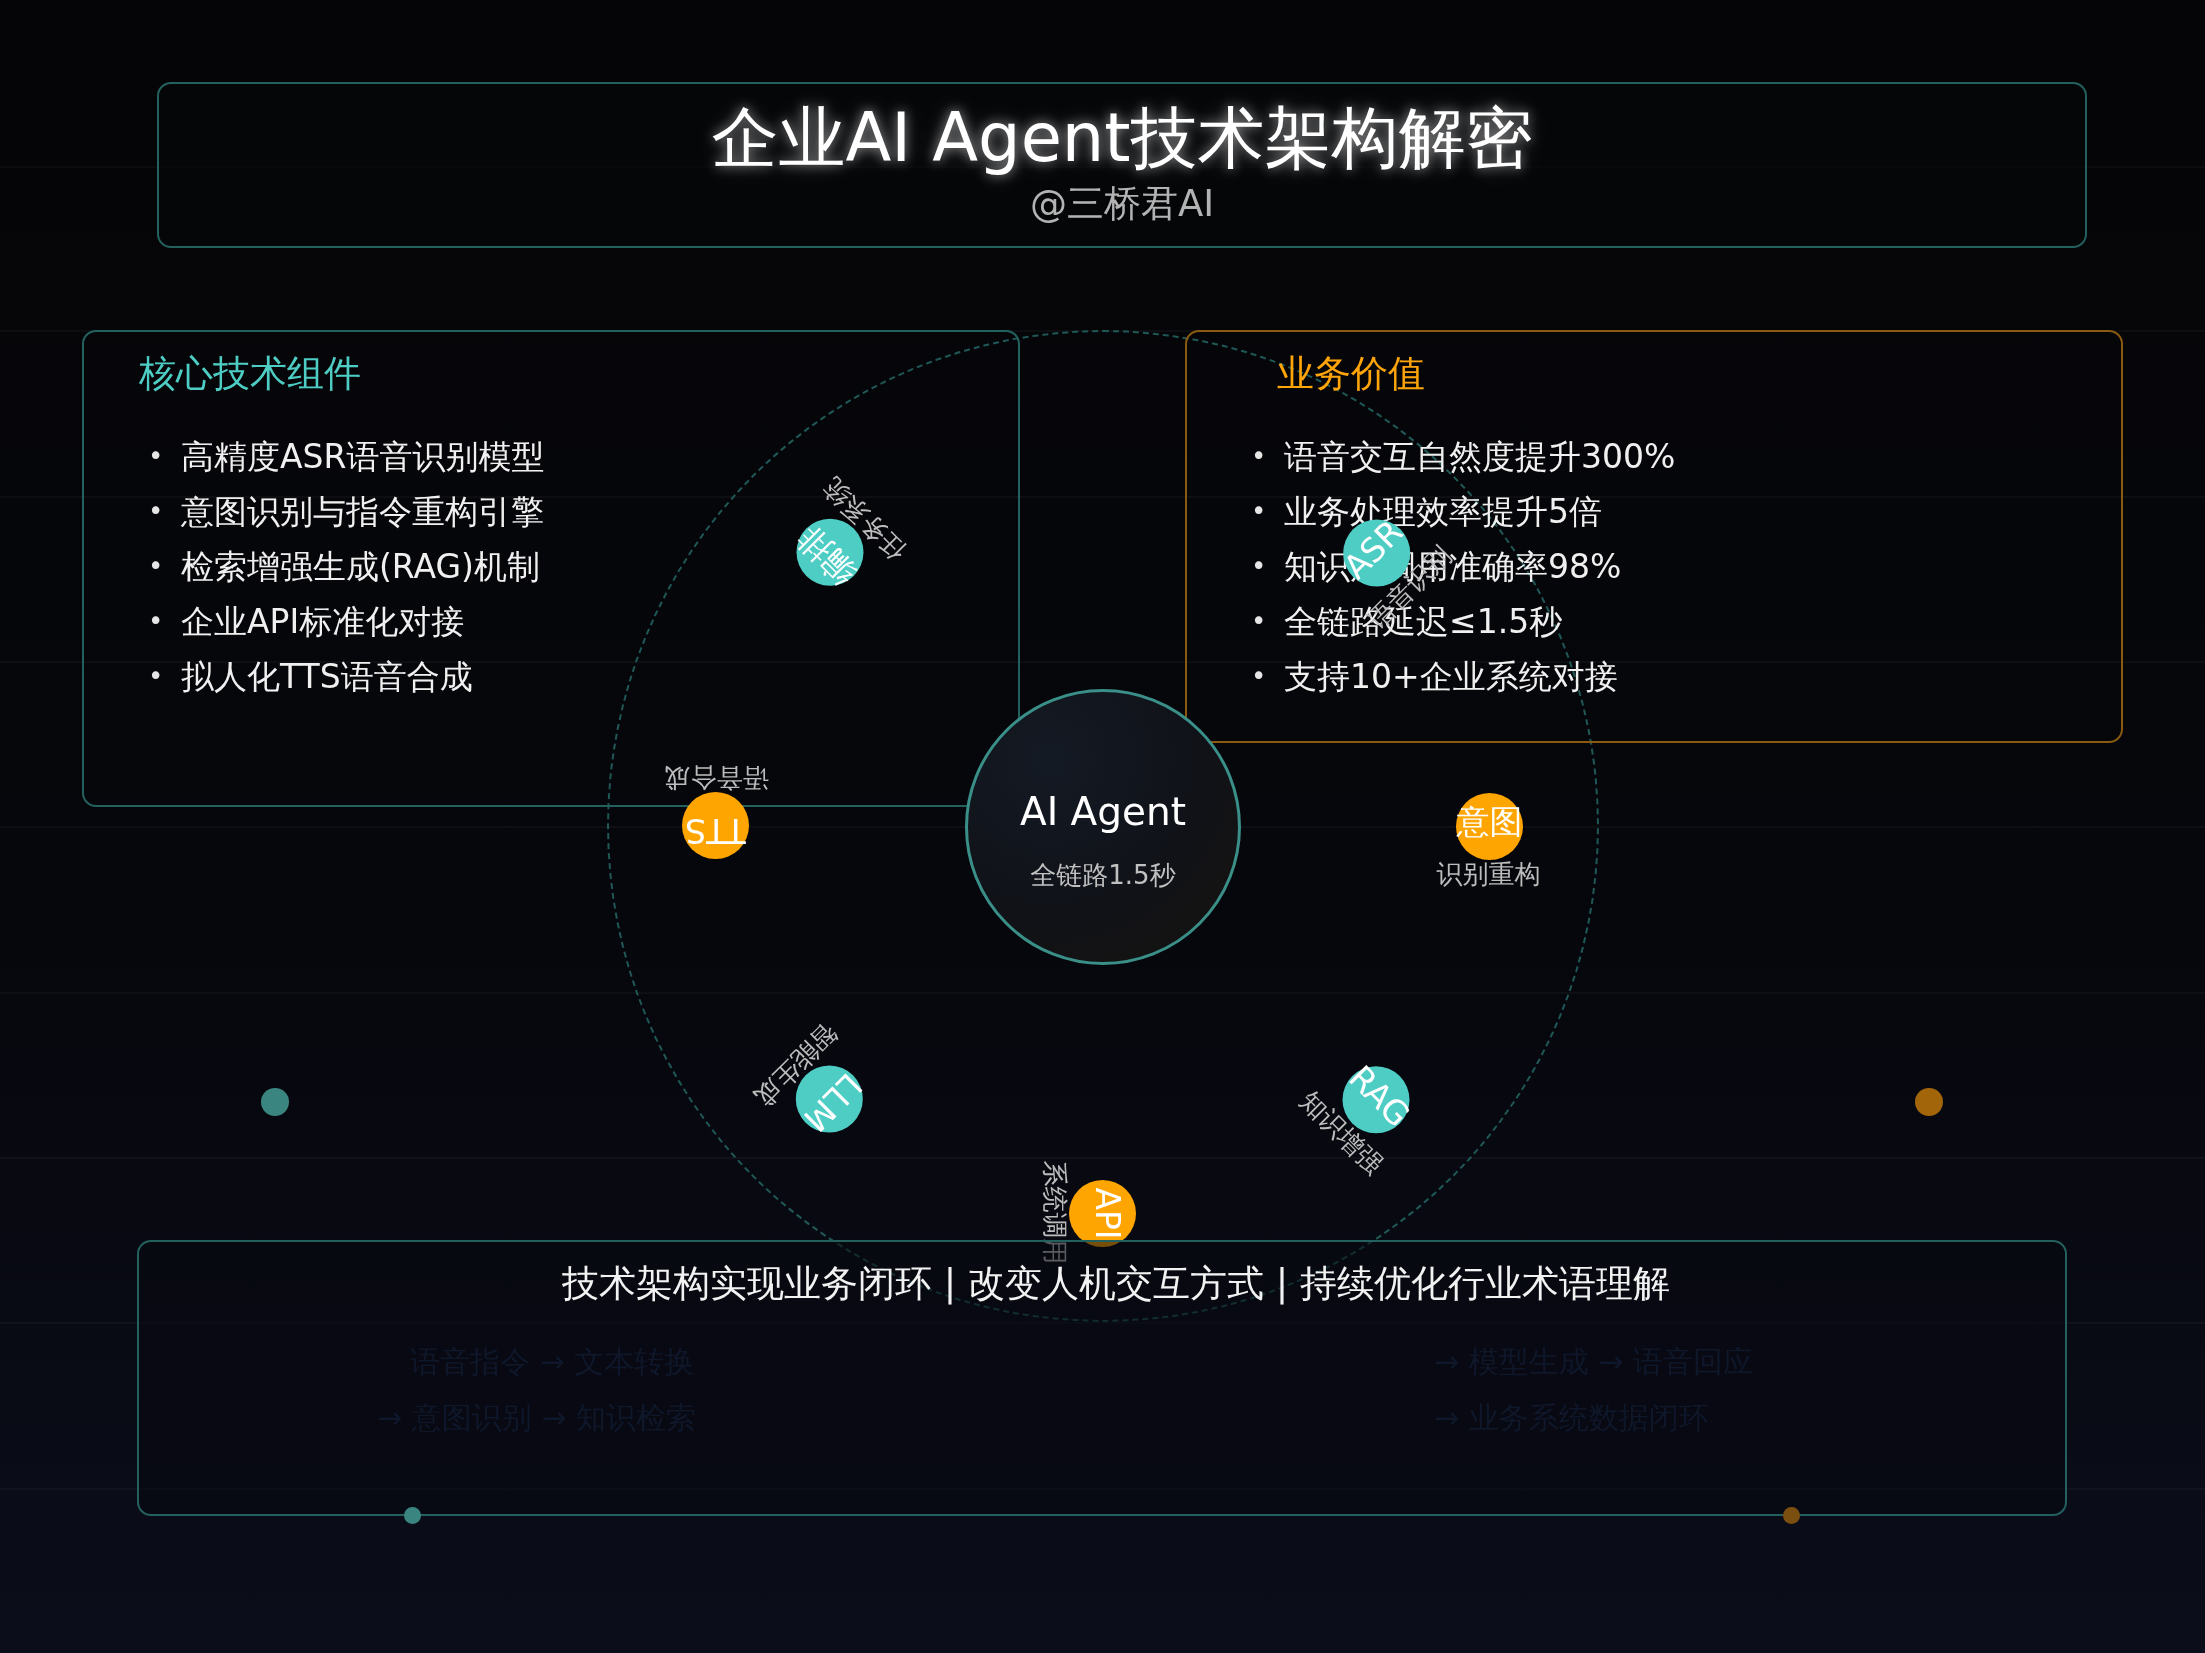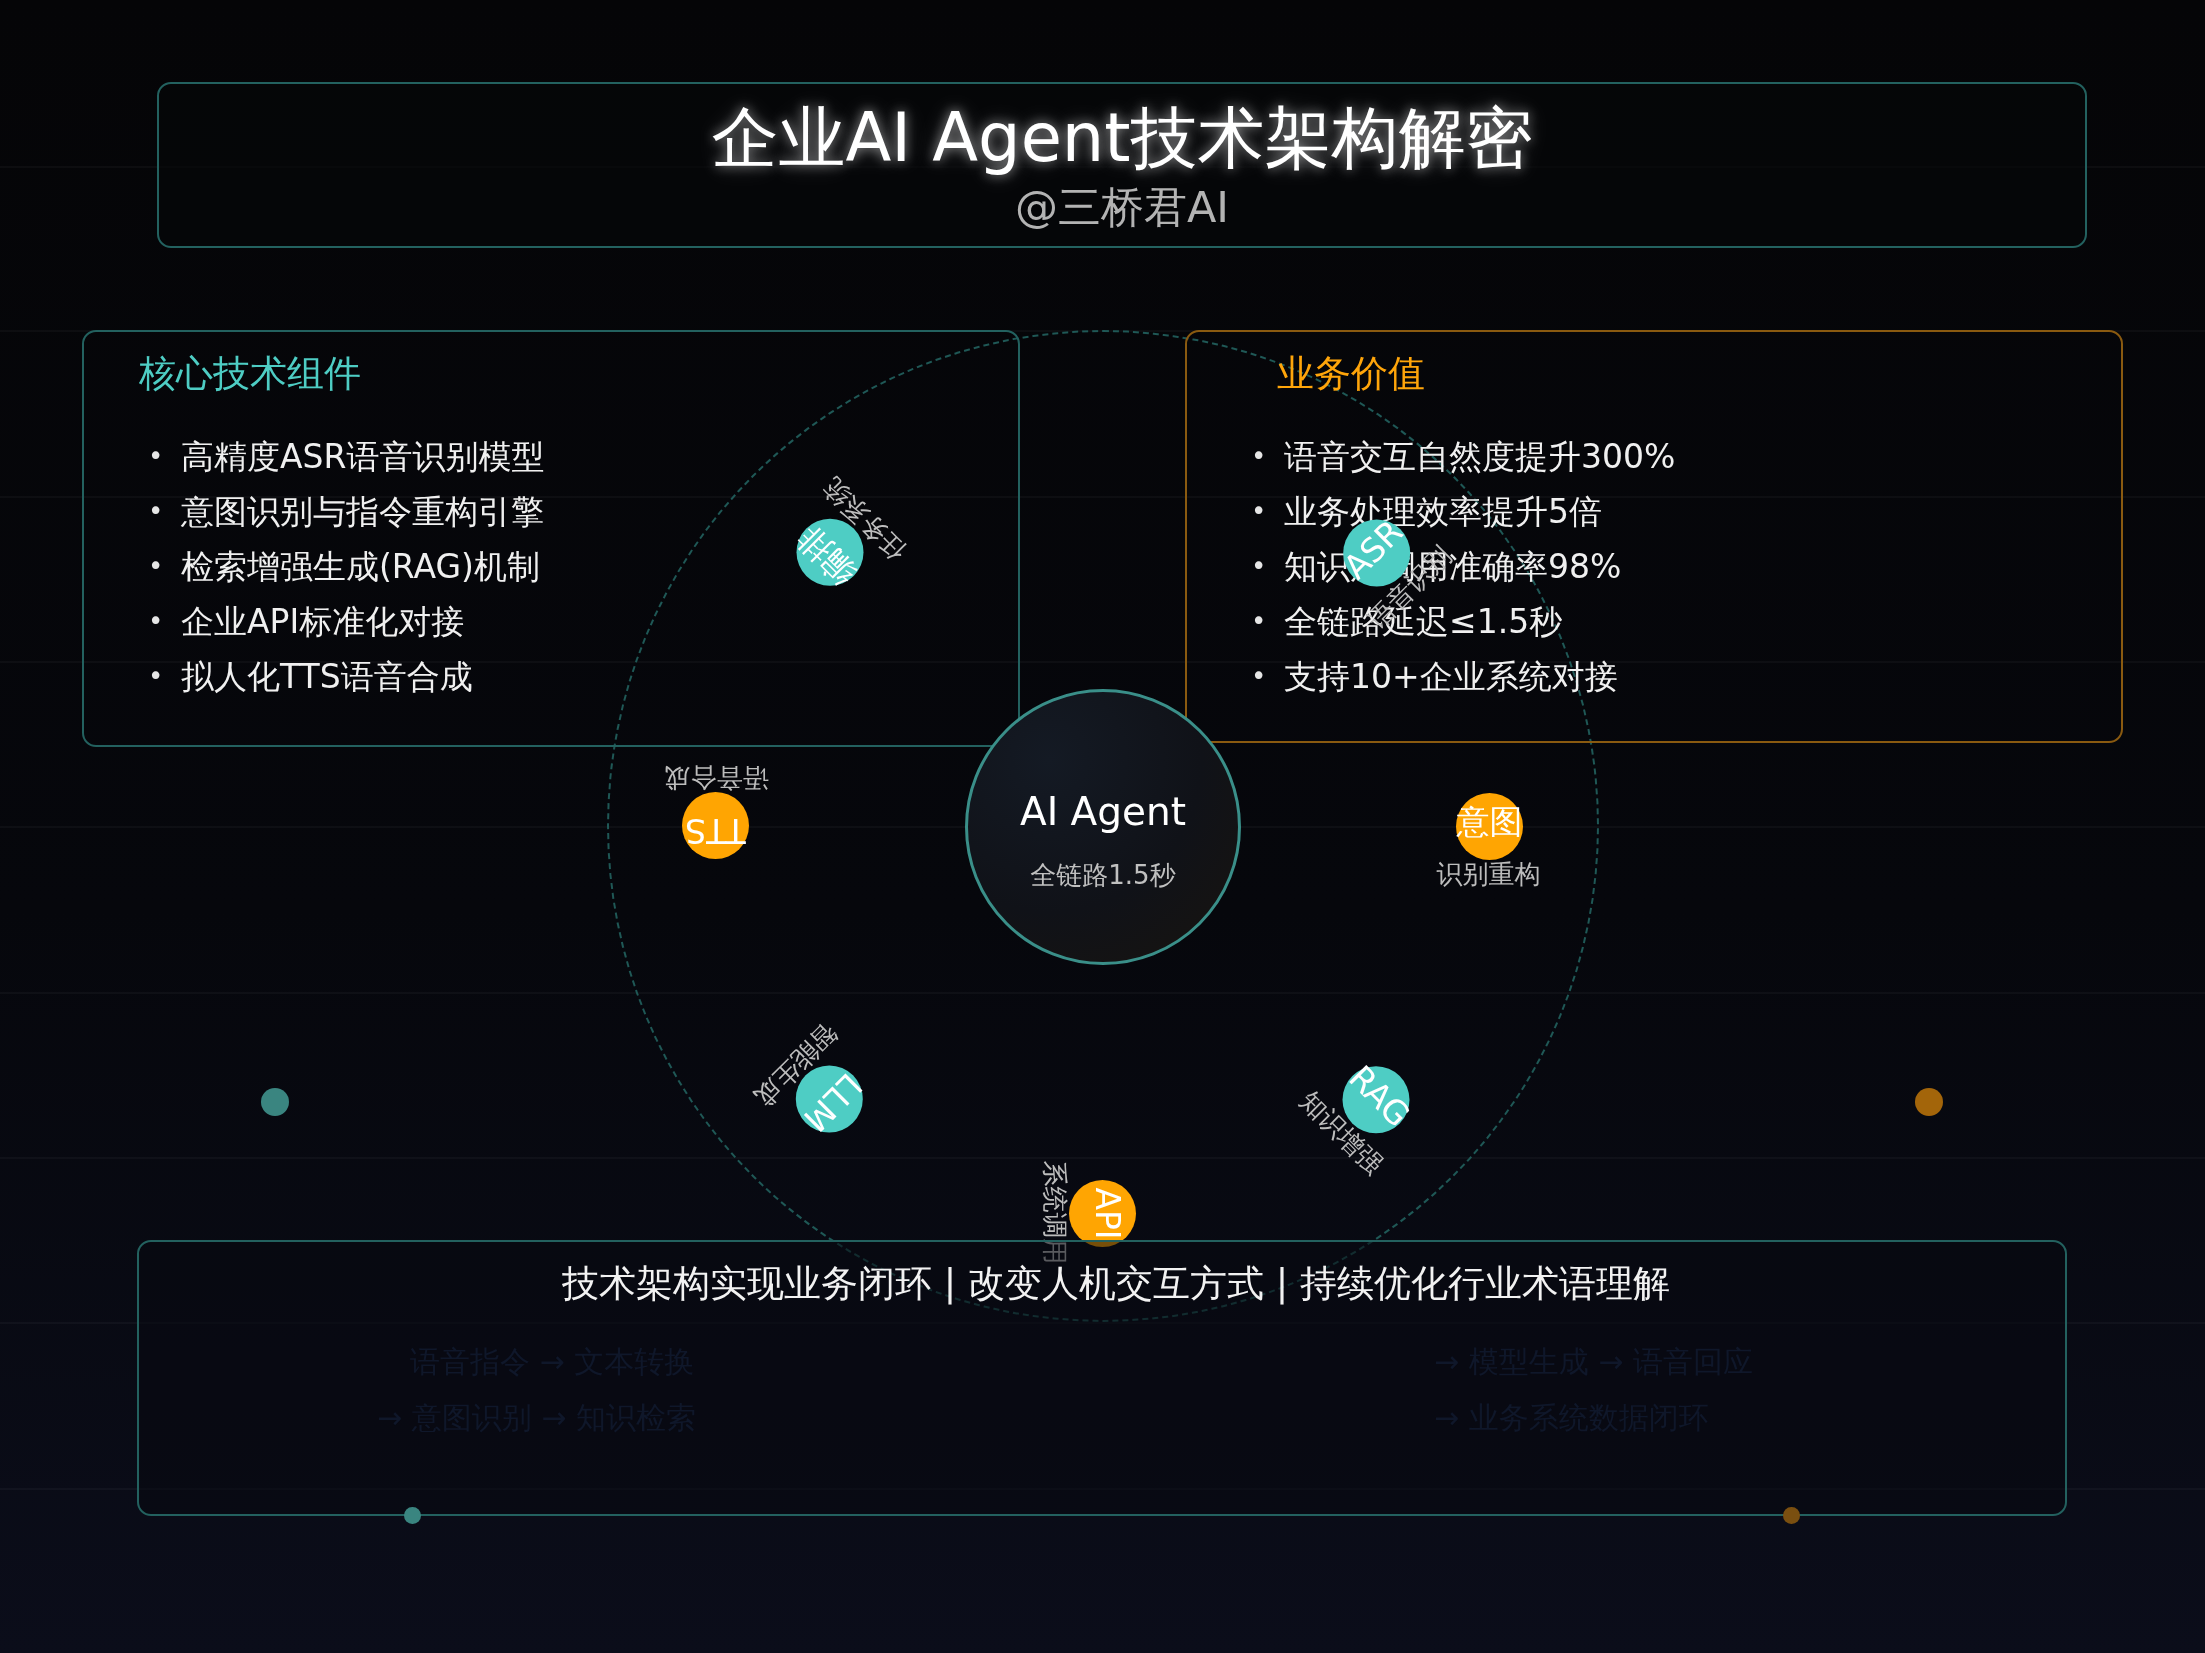--- a/index.html
+++ b/index.html
@@ -14,7 +14,7 @@
   .header-box { left:137px; top:82px; width:1930px; height:166px; border:2.6px solid #23615f; background:rgba(5,6,9,0.6);margin-left:20px; }
   .title { position:absolute; left:0; right:0; top:9px; text-align:center; font-size:67px; color:#ffffff;
            text-shadow: 0 0 11.6px rgba(255,255,255,0.55), 0 0 23px rgba(255,255,255,0.25); white-space:nowrap; }
-  .subtitle { position:absolute; left:0; right:0; top:95px; text-align:center; font-size:43px; color:#b3b3b3; }
+  .subtitle { position:absolute; left:0; right:0; top:95px; text-align:center; font-size:37px; color:#b3b3b3; }
   .panel-left { left:82px; top:330px; width:938px; height:417px; border:2.6px solid #23615f; }
   .panel-right { left:1185px; top:330px; width:938px; height:413px; border:2.6px solid #8a5a10; }
   .panel-title { position:absolute; left:55px; top:16.7px; font-size:37px; }

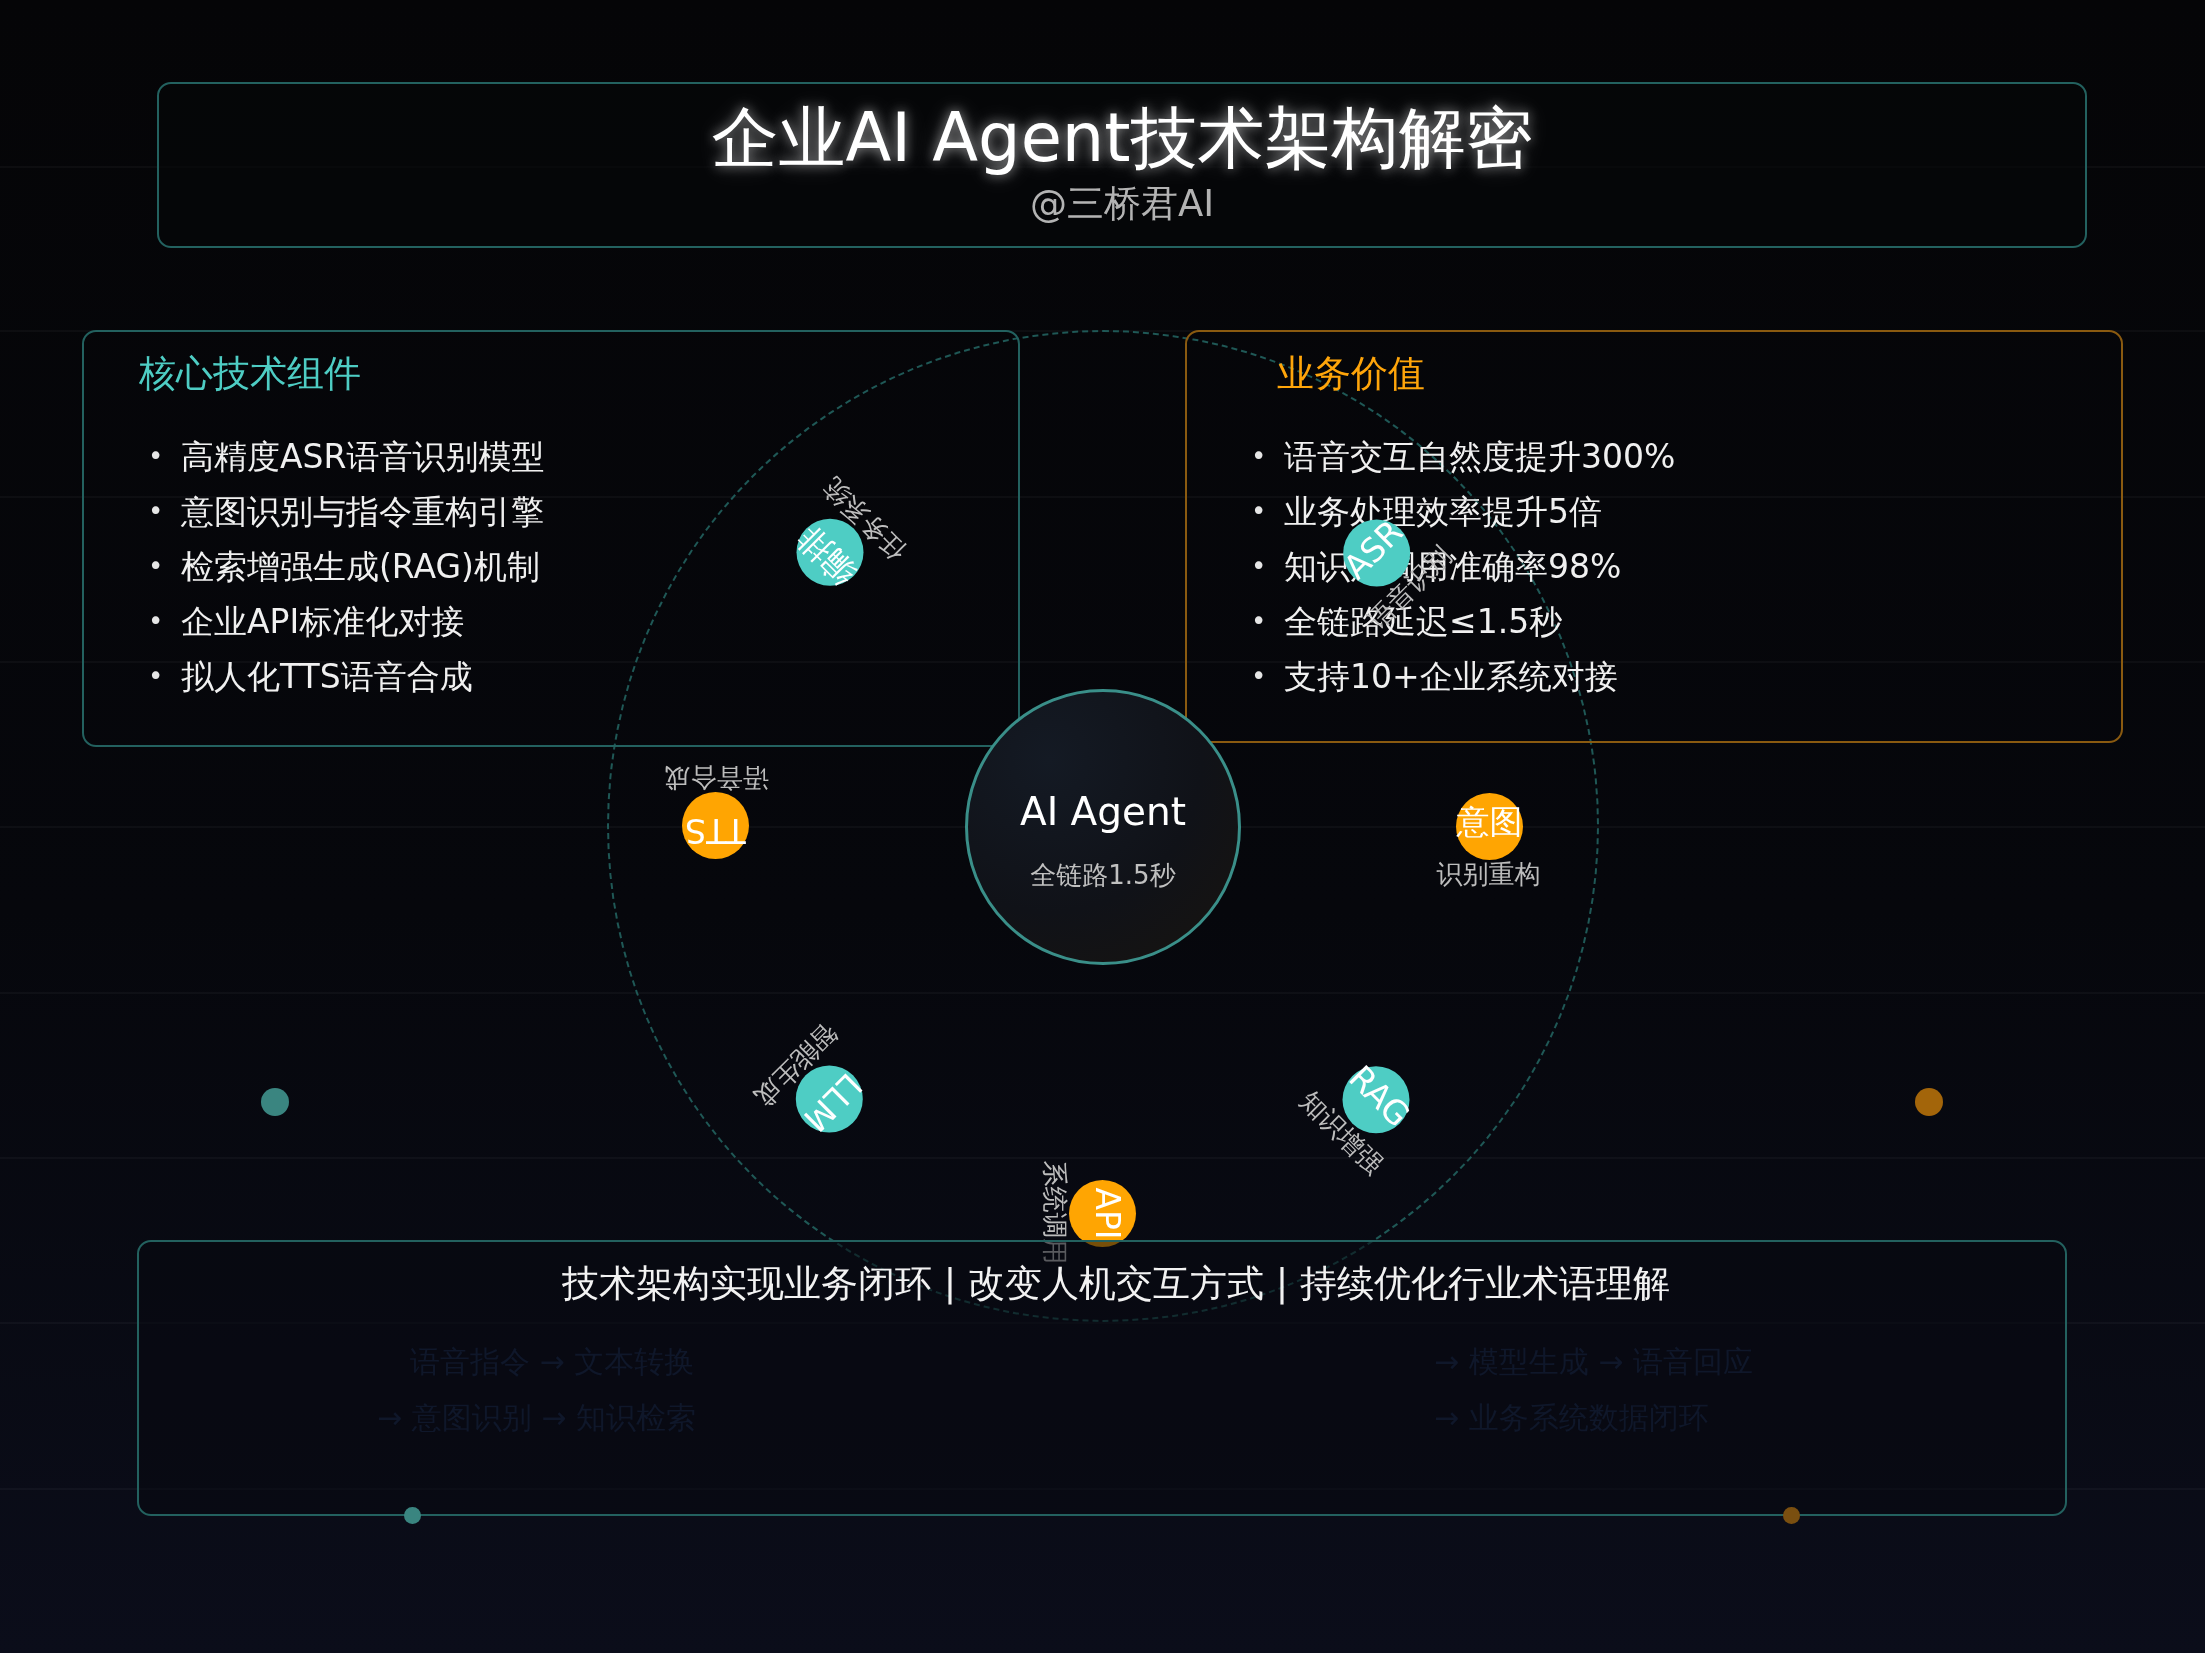--- a/index.html
+++ b/index.html
@@ -15,7 +15,7 @@
   .title { position:absolute; left:0; right:0; top:9px; text-align:center; font-size:67px; color:#ffffff;
            text-shadow: 0 0 11.6px rgba(255,255,255,0.55), 0 0 23px rgba(255,255,255,0.25); white-space:nowrap; }
   .subtitle { position:absolute; left:0; right:0; top:95px; text-align:center; font-size:37px; color:#b3b3b3; }
-  .panel-left { left:82px; top:330px; width:938px; height:417px; border:2.6px solid #23615f; }
+  .panel-left { left:82px; top:330px; width:938px; height:477px; border:2.6px solid #23615f; }
   .panel-right { left:1185px; top:330px; width:938px; height:413px; border:2.6px solid #8a5a10; }
   .panel-title { position:absolute; left:55px; top:16.7px; font-size:37px; }
   .panel-left .panel-title { color:#4ecdc4; }

